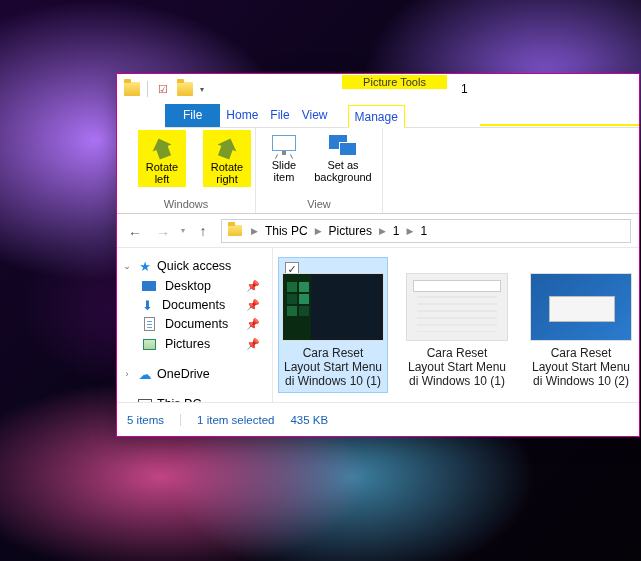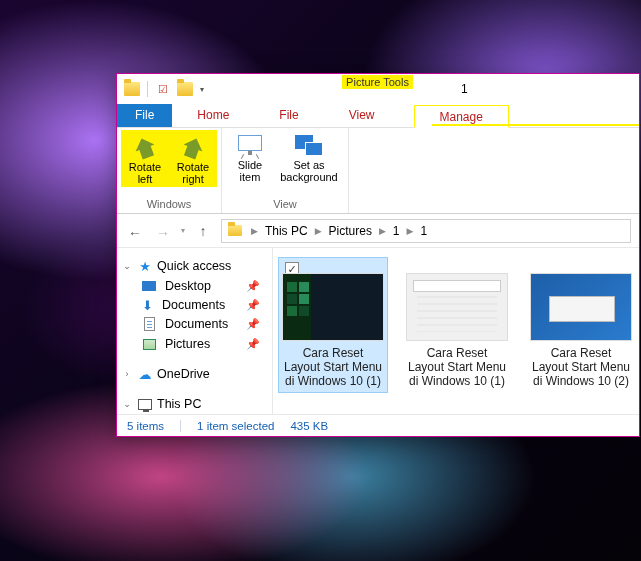--- a/index.html
+++ b/index.html
@@ -34,7 +34,7 @@
   .qat-check { color:#c0392b; font-size:11px;}
   .qat-caret { font-size:8px; color:#555; margin-left:2px;}
   .ctx-tab-wrap { position:absolute; left:225px; top:0; height:30px; display:flex; align-items:flex-end;}
-  .ctx-label { position:absolute; left:0; top:1px; width:71px; background:#fff200; color:#333; font-size:11px; text-align:center; padding:1px 0;}
+  .ctx-label { position:absolute; left:0; top:1px; width:105px; background:#fff200; color:#333; font-size:11px; text-align:center; padding:1px 0;}
   .ctx-tabspace { width: 90px; }
   .title-text { margin-left: 14px; font-size: 12px;}
 

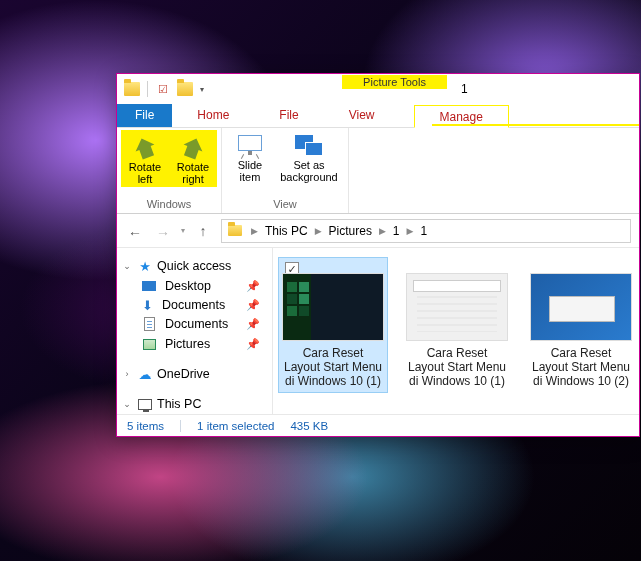--- a/index.html
+++ b/index.html
@@ -39,7 +39,7 @@
   .title-text { margin-left: 14px; font-size: 12px;}
 
   
-  .tabs-row { height: 24px; display:flex; align-items:stretch; border-bottom: 1px solid #e0e0e0; font-size:12px; position:relative;}
+  .tabs-row { height: 24px; display:flex; align-items:stretch; border-bottom: 1px solid #e0e0e0; font-size:12px; position:relative;margin-left:48px;}
   .tab { padding: 4px 25px 0; cursor: default; color:#b91c1c;}
   .tab-file { background:#1979ca; color:#fff; padding:4px 18px; font-weight:400;}
   .tab-active { border:1px solid #fff200; border-bottom:1px solid #fff; background:#fff; position:relative; top:1px;}

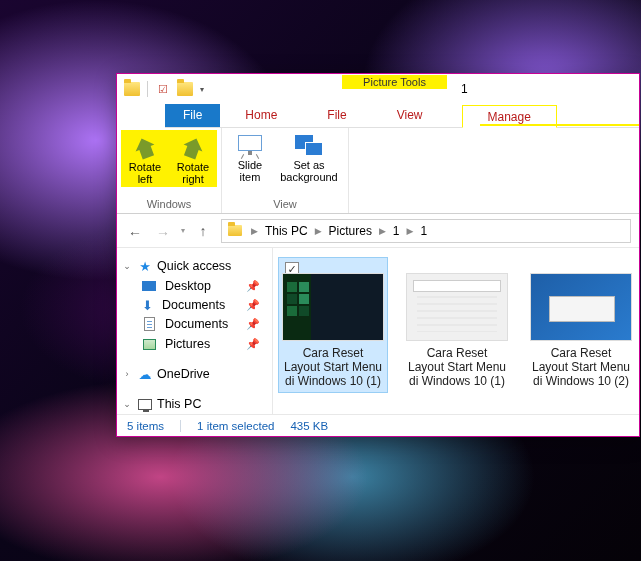--- a/index.html
+++ b/index.html
@@ -40,7 +40,7 @@
 
   
   .tabs-row { height: 24px; display:flex; align-items:stretch; border-bottom: 1px solid #e0e0e0; font-size:12px; position:relative;margin-left:48px;}
-  .tab { padding: 4px 25px 0; cursor: default; color:#b91c1c;}
+  .tab { padding: 4px 6px 0; cursor: default; color:#1d4ed8;}
   .tab-file { background:#1979ca; color:#fff; padding:4px 18px; font-weight:400;}
   .tab-active { border:1px solid #fff200; border-bottom:1px solid #fff; background:#fff; position:relative; top:1px;}
   .tab-manage { margin-left: 14px;}

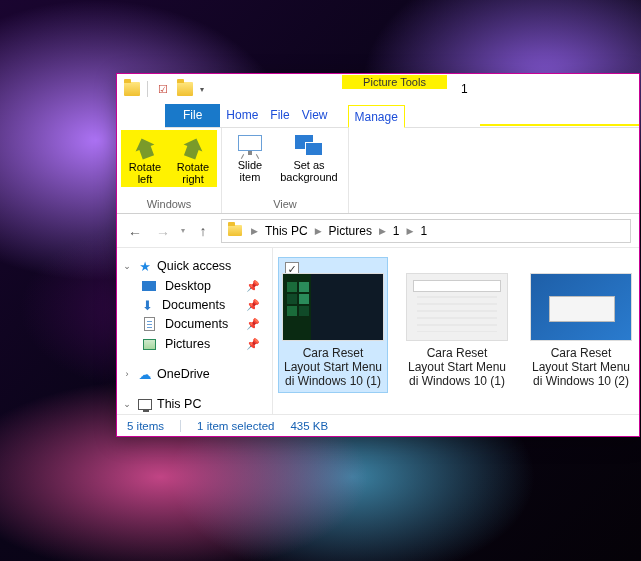--- a/index.html
+++ b/index.html
@@ -51,7 +51,7 @@
   .rgroup { display:flex; flex-direction:column; align-items:center; padding: 2px 4px 0; border-right:1px solid #e6e6e6;}
   .rgroup-items { display:flex; gap:0; flex:1; align-items:flex-start;}
   .rbtn { display:flex; flex-direction:column; align-items:center; width:48px; padding:3px 2px 2px; font-size:11px; line-height:12px; text-align:center; cursor:default;}
-  .rbtn-hl { background:#fff200;}
+  .rbtn-hl { background:#fff200;margin-left:17px;}
   .rgroup-label { font-size:11px; color:#666; padding:2px 0 3px;}
   .rot-icon { width:30px; height:28px; display:flex; align-items:center; justify-content:center;}
   .slideshow-ico { width:32px; height:26px; position:relative;}

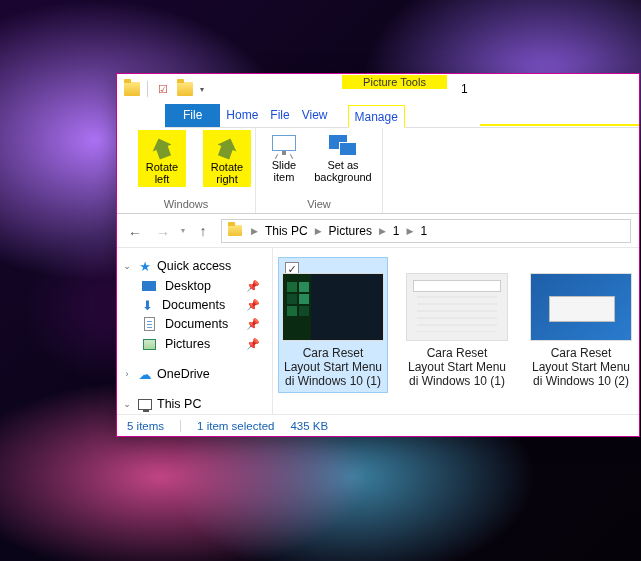--- a/index.html
+++ b/index.html
@@ -107,7 +107,7 @@
   .item .cap { line-height:14px; color:#222;}
 
   
-  .status { height:22px; border-top:1px solid #e8e8e8; display:flex; align-items:center; padding:0 10px; font-size:11.5px; color:#1560b3; gap:16px;}
+  .status { height:34px; border-top:1px solid #e8e8e8; display:flex; align-items:center; padding:0 10px; font-size:11.5px; color:#1560b3; gap:16px;}
   .status .sep2 { width:1px; height:12px; background:#cfd8e3;}
 
   

